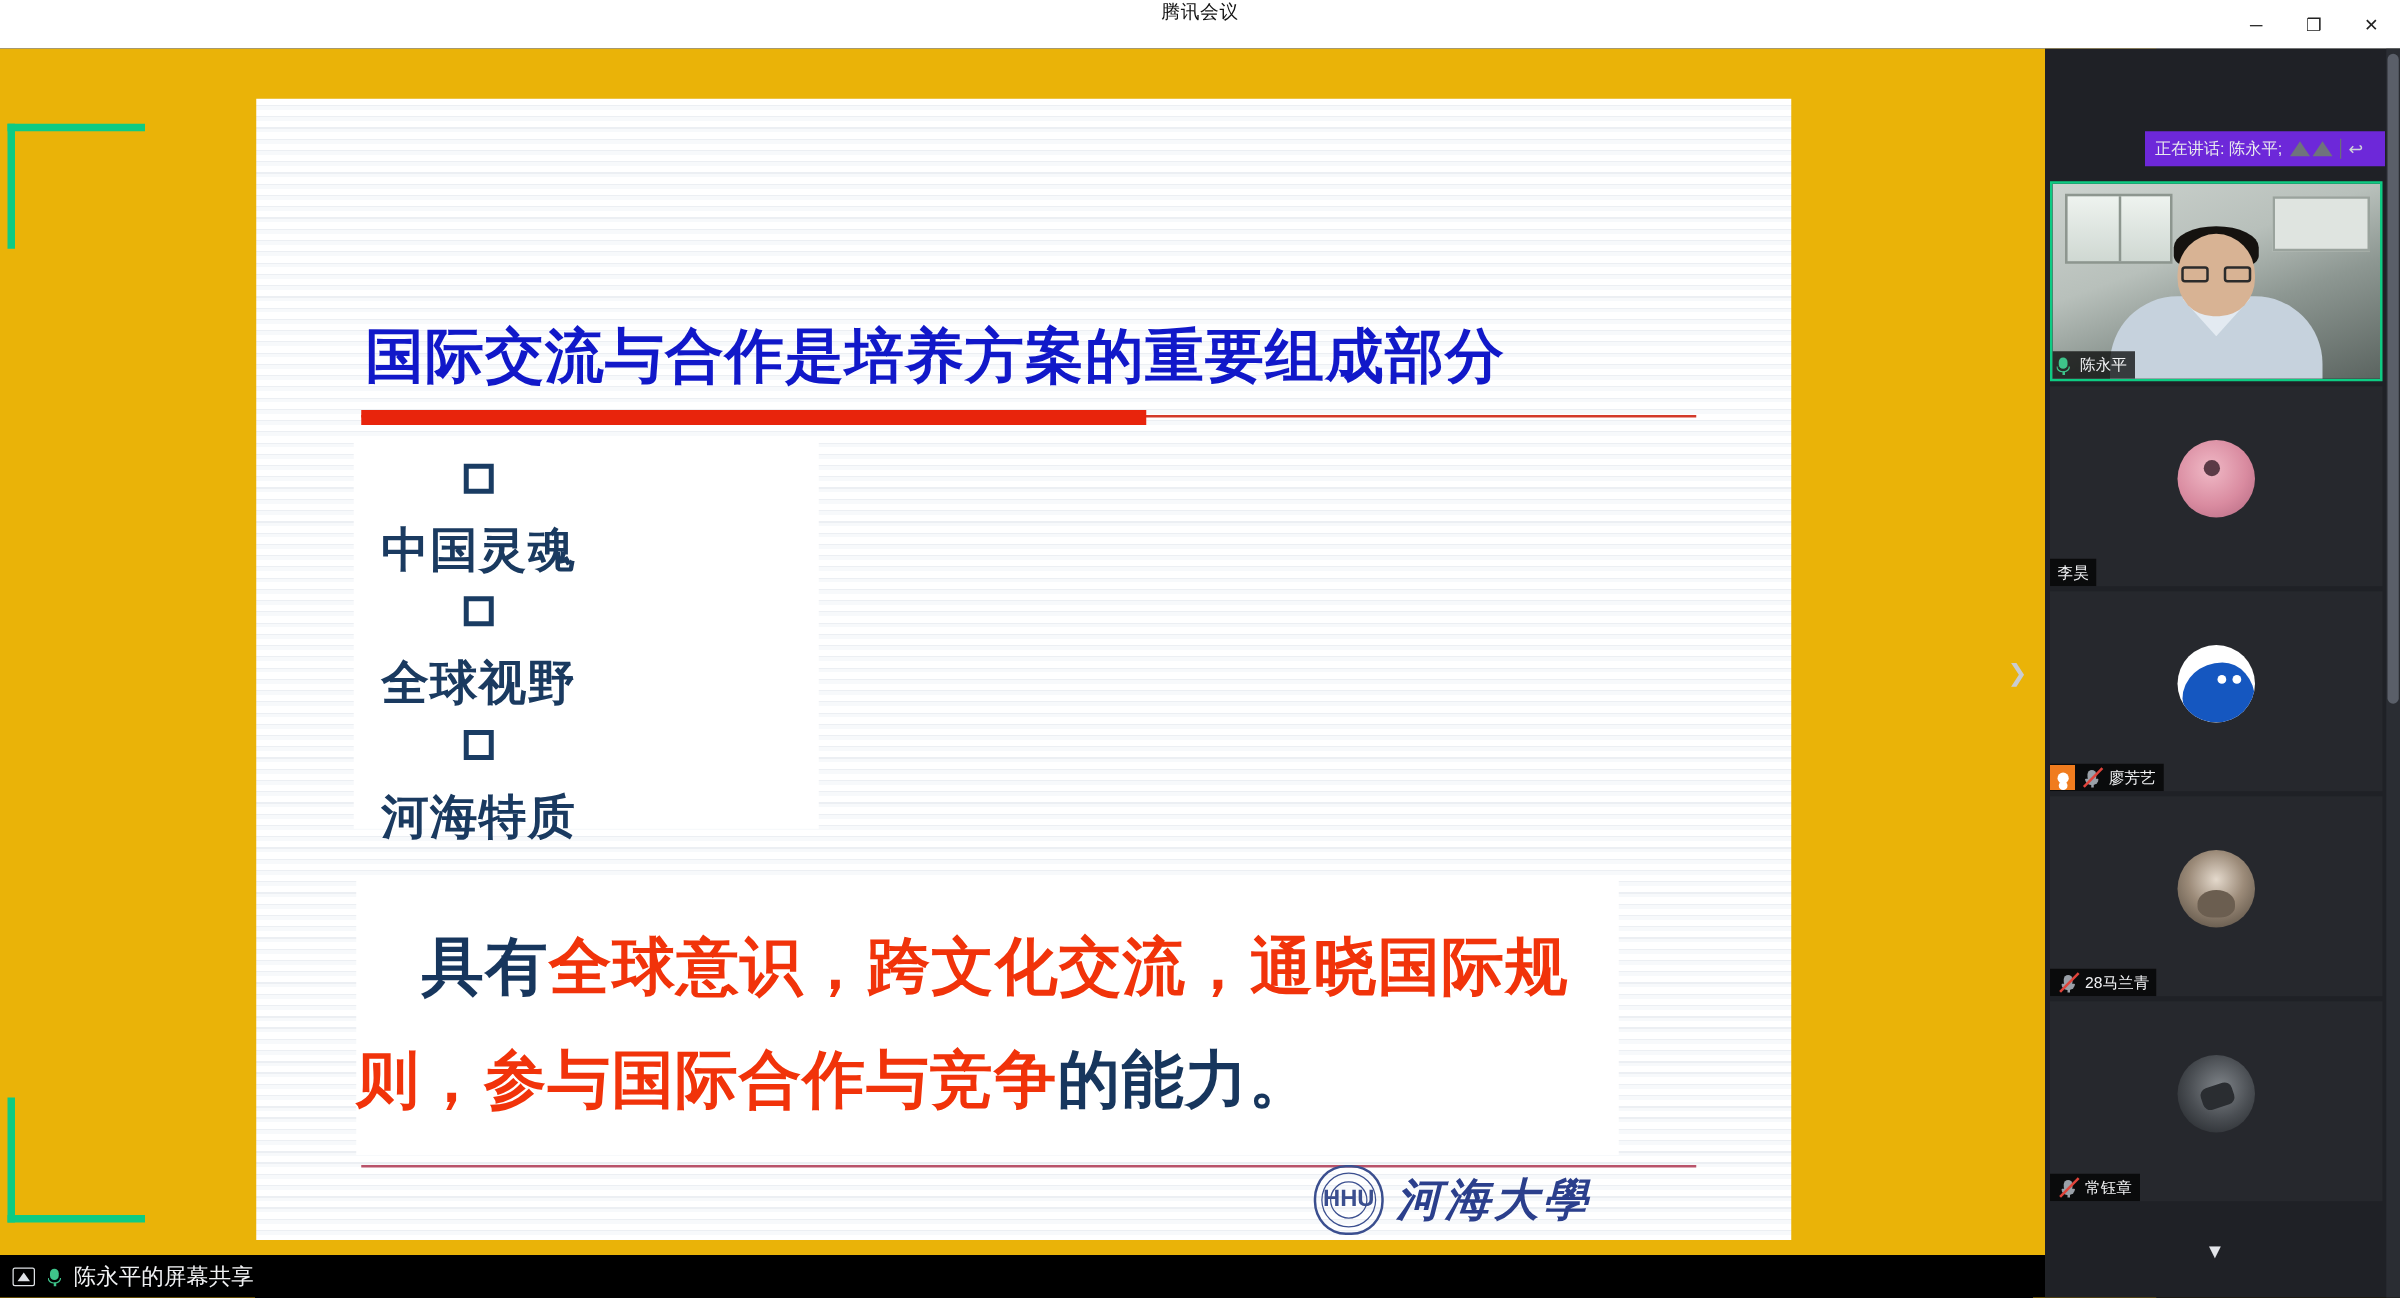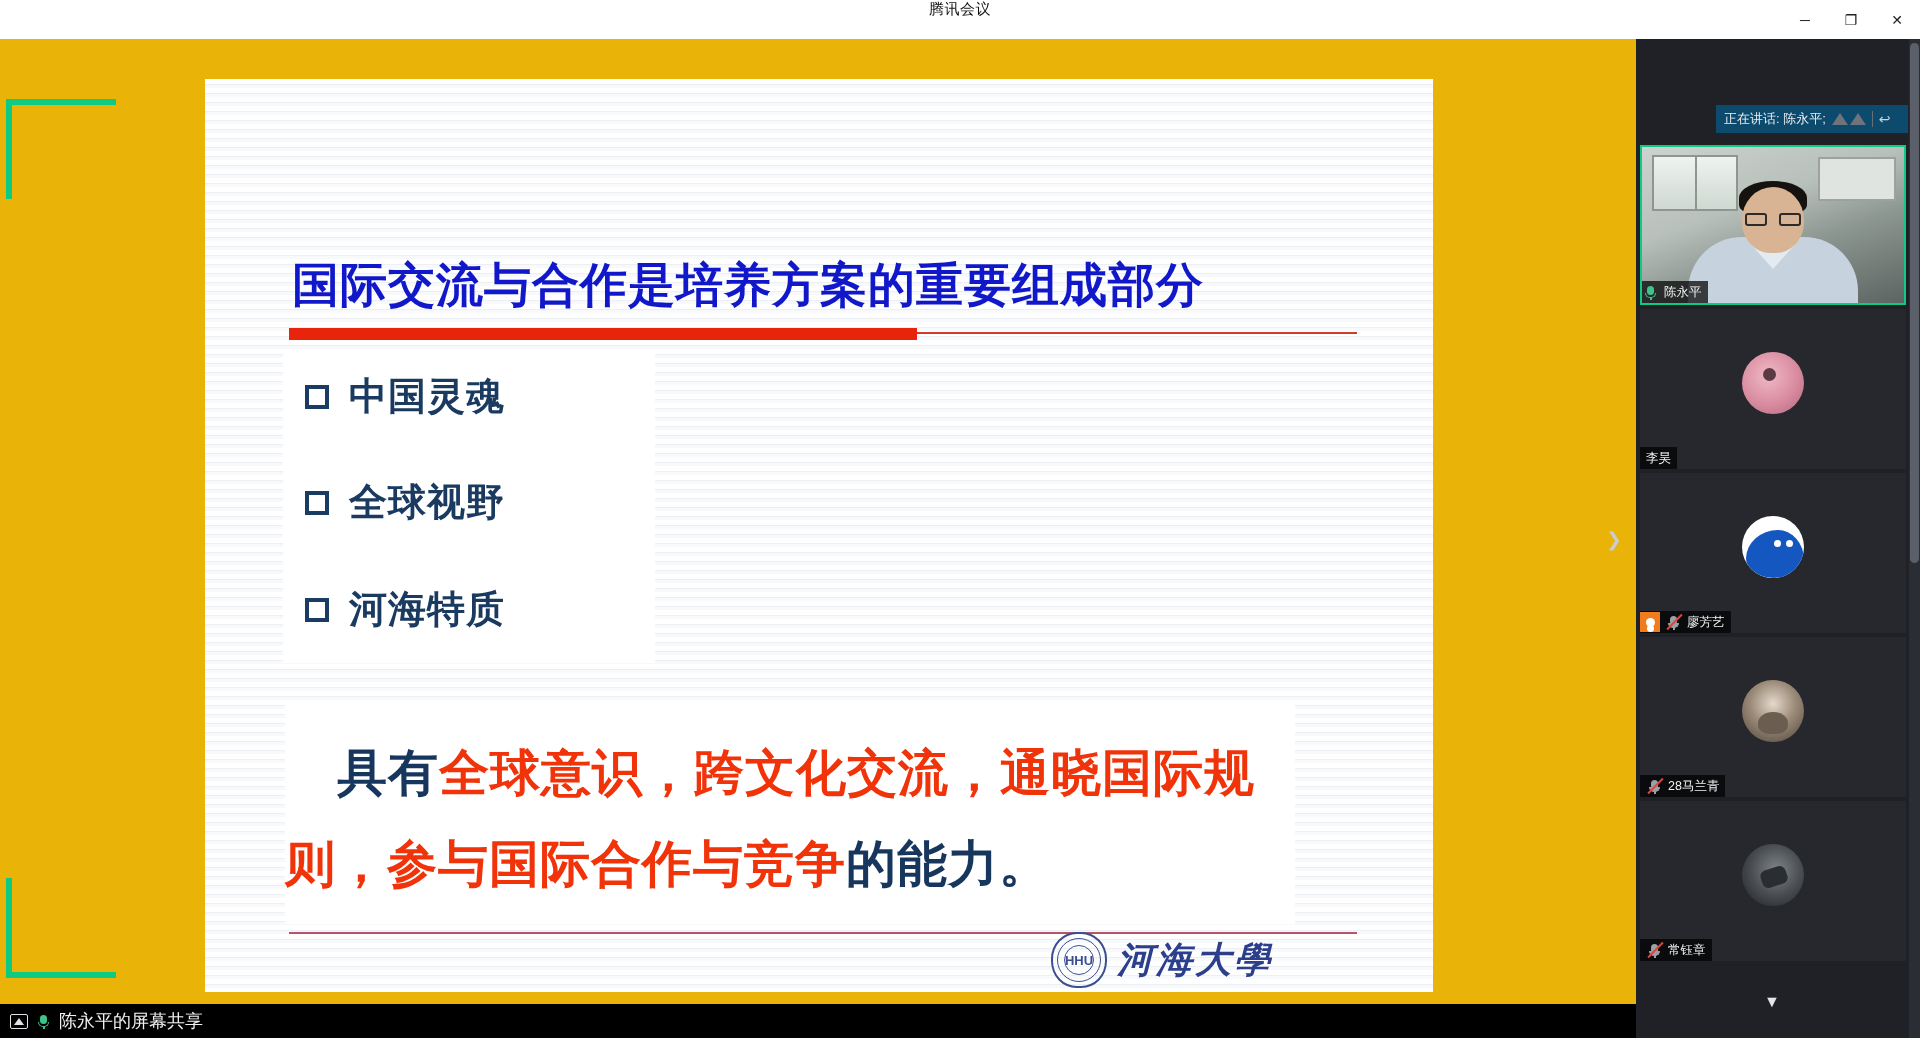--- a/index.html
+++ b/index.html
@@ -150,7 +150,7 @@
 
   #speaking{
     position:absolute; left:80px; top:66px; width:192px; height:28px;
-    background:#0c4a6e; display:flex; align-items:center; gap:6px; padding:0 8px;
+    background:#6d28d9; display:flex; align-items:center; gap:6px; padding:0 8px;
   }
   #speaking .txt{ font-size:13px; color:#e9ebee; white-space:nowrap; }
   #speaking .waves{ display:flex; gap:2px; align-items:flex-end; }

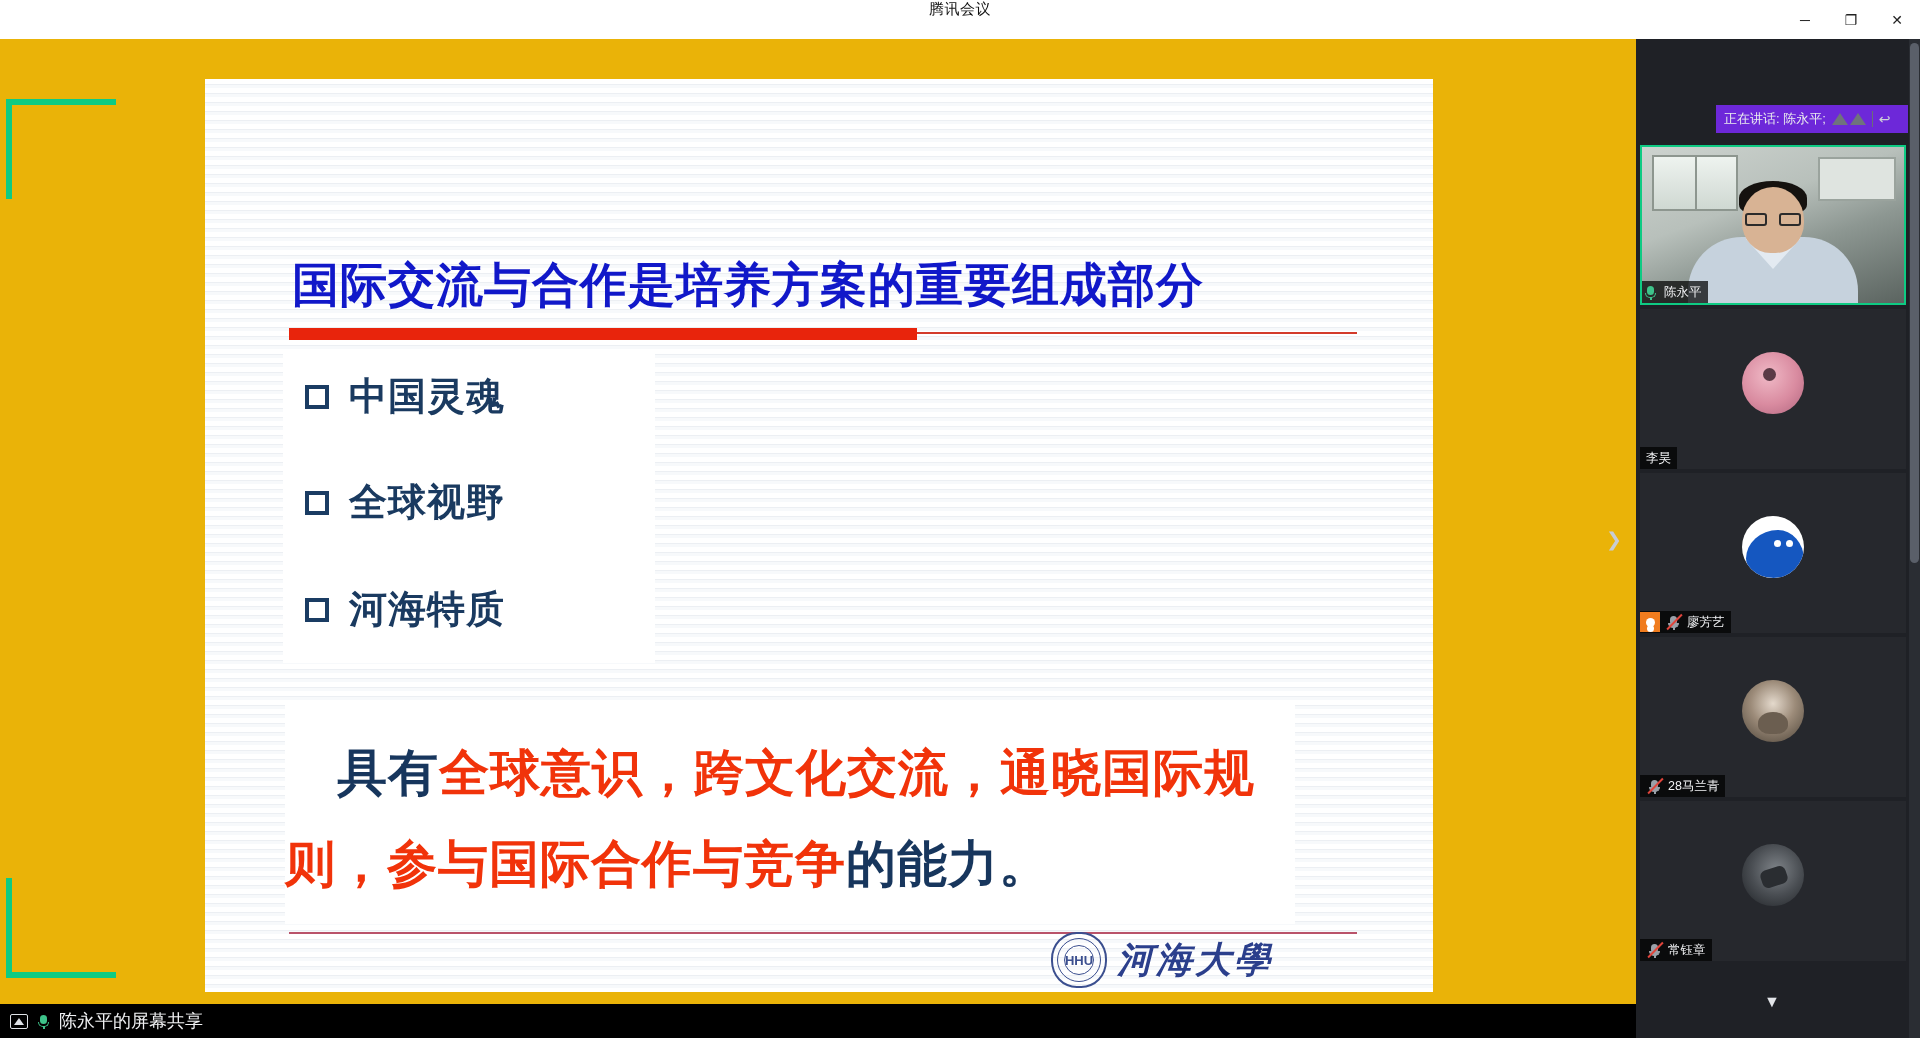--- a/index.html
+++ b/index.html
@@ -81,6 +81,7 @@
   .bullet{
     position:absolute; left:22px; display:flex; align-items:center; gap:20px;
     white-space:nowrap;
+    flex-direction:column;
   }
   .bullet .box{
     width:24px; height:24px; border:4px solid #1a3c63; flex:none;

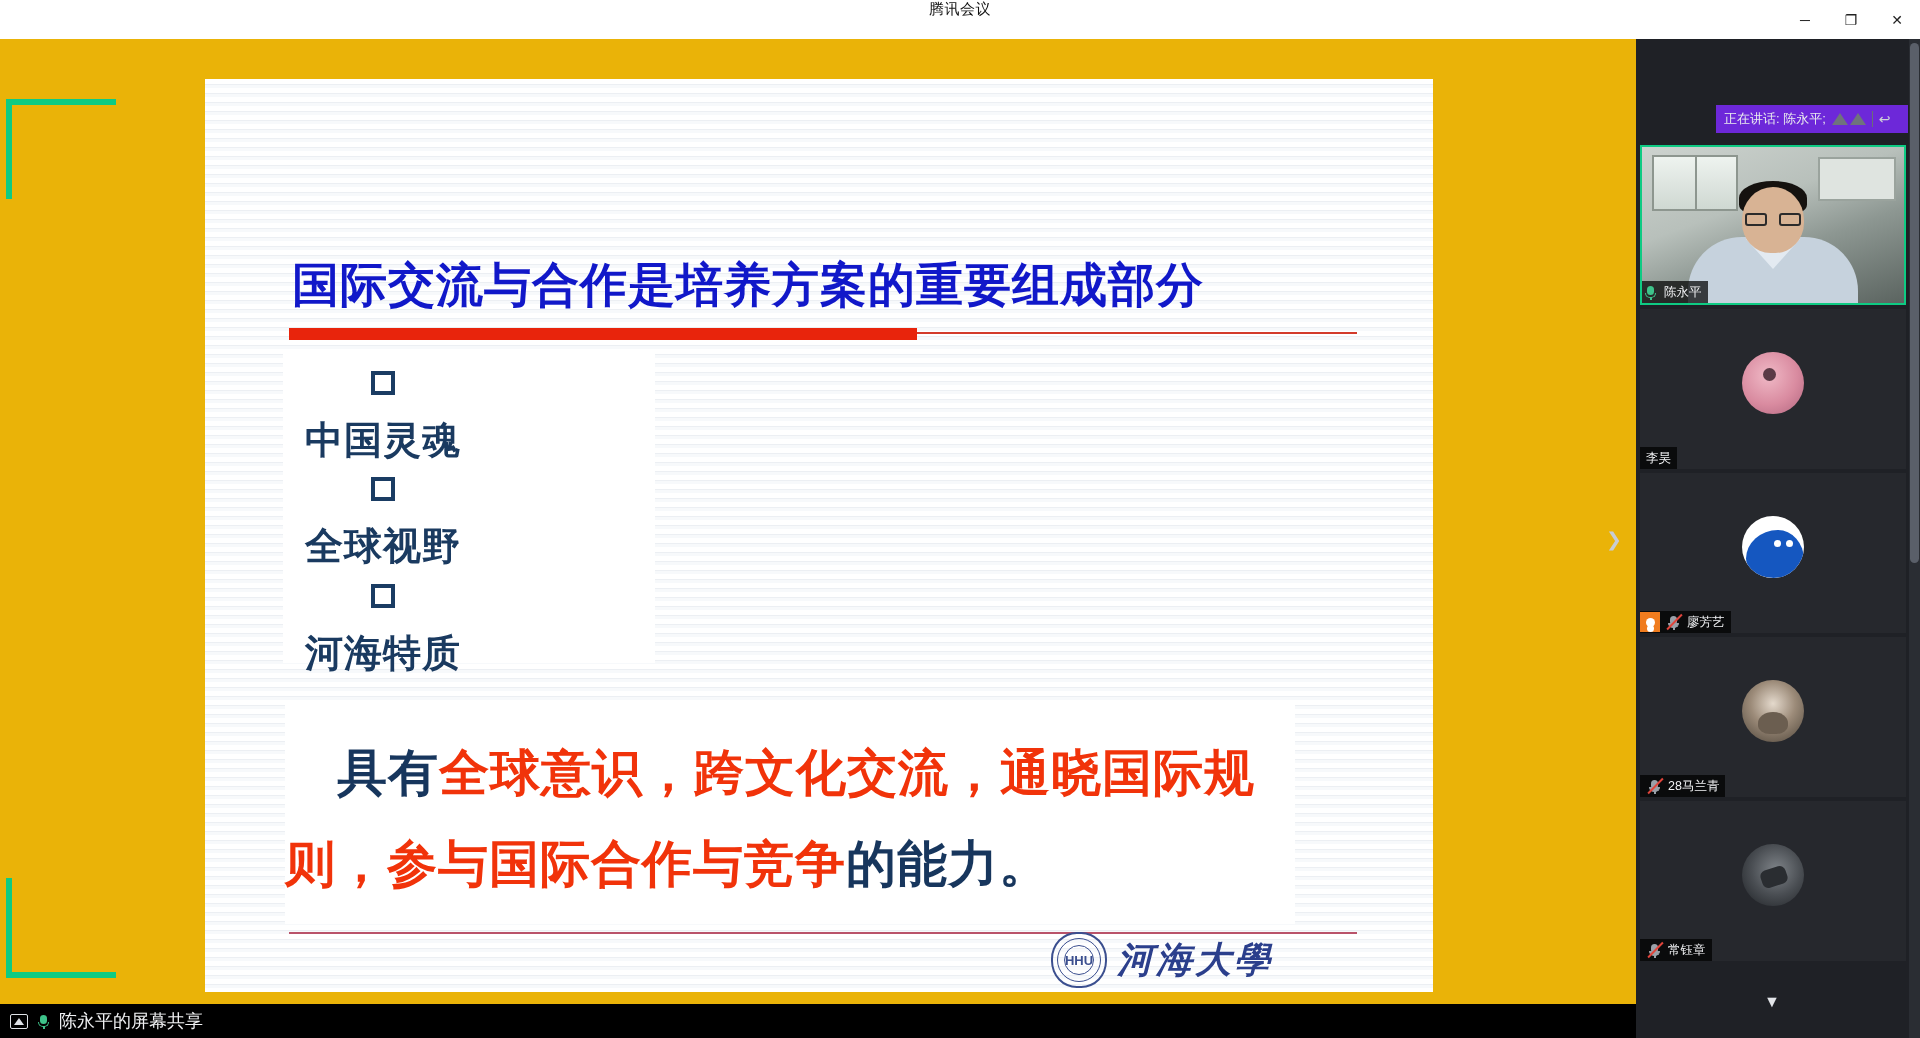--- a/index.html
+++ b/index.html
@@ -125,7 +125,7 @@
   }
   #logo .seal-mark{
     position:absolute; left:50%; top:50%; transform:translate(-50%,-50%);
-    font-size:13px; color:#3b4f8f; font-weight:700;
+    font-size:19px; color:#3b4f8f; font-weight:700;
   }
   #logo .wordmark{
     font-size:36px; color:#2b3f8c; font-family:"Liberation Serif", serif;

